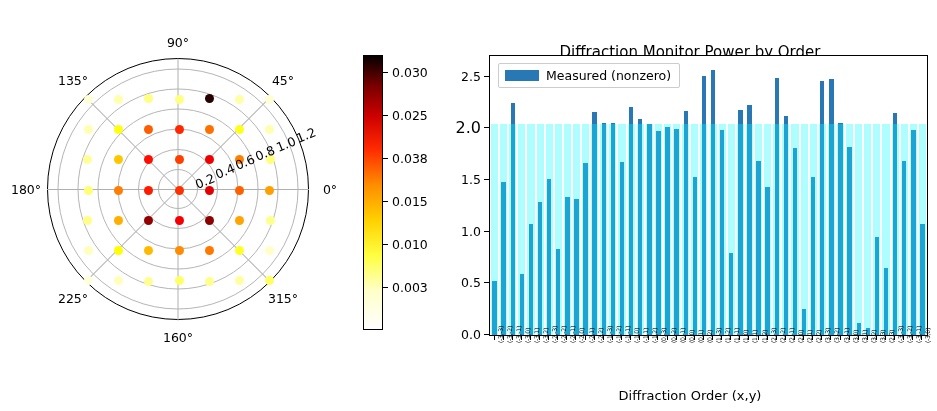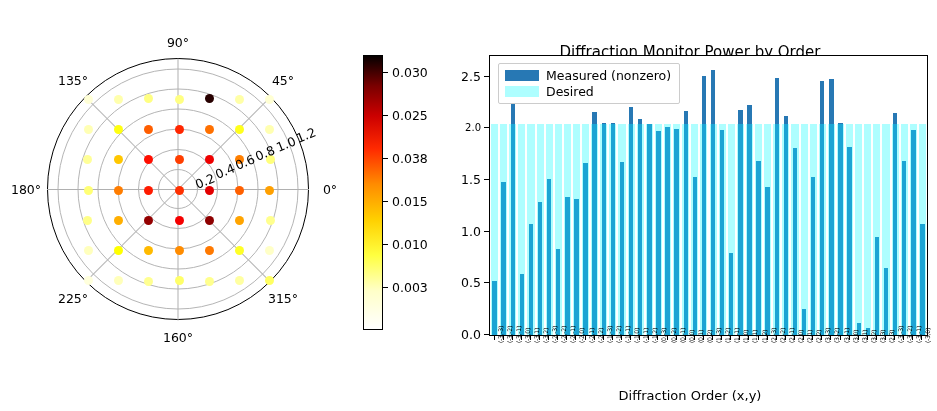--- a/index.html
+++ b/index.html
@@ -298,10 +298,6 @@
           <span class="lswatch m"></span>
           <span class="ltext">Measured (nonzero)</span>
         </div>
-        <div class="lrow">
-          <span class="lswatch d"></span>
-          <span class="ltext">Desired</span>
-        </div>
       </div>
     </div>
 

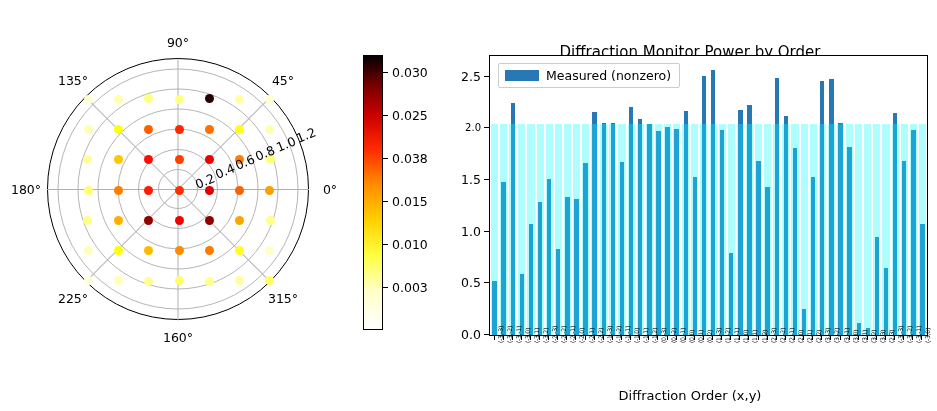--- a/index.html
+++ b/index.html
@@ -311,7 +311,7 @@
         <div class="ytick" style="position: absolute; left: 34px; top: 179px;"></div>
         <div style="position: absolute; right: 456px; top: 179px; font-size: 12.5px; transform: translateY(-50%); white-space: nowrap;">1.5</div>
         <div class="ytick" style="position: absolute; left: 34px; top: 127.333px;"></div>
-        <div style="position: absolute; right: 456px; top: 127.333px; font-size: 10px; transform: translateY(-50%); white-space: nowrap;">2.0</div>
+        <div style="position: absolute; right: 456px; top: 127.333px; font-size: 16px; transform: translateY(-50%); white-space: nowrap;">2.0</div>
         <div class="ytick" style="position: absolute; left: 34px; top: 75.6667px;"></div>
         <div style="position: absolute; right: 456px; top: 75.6667px; font-size: 12.5px; transform: translateY(-50%); white-space: nowrap;">2.5</div>
       </div>

